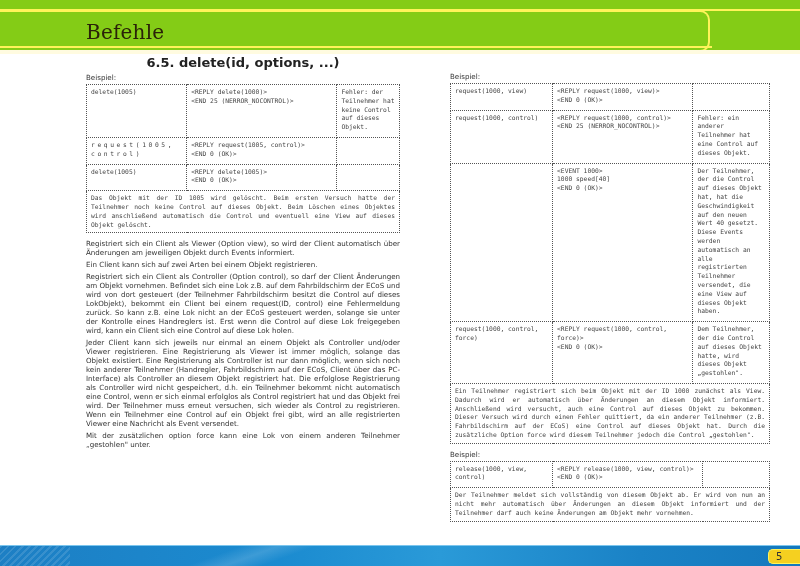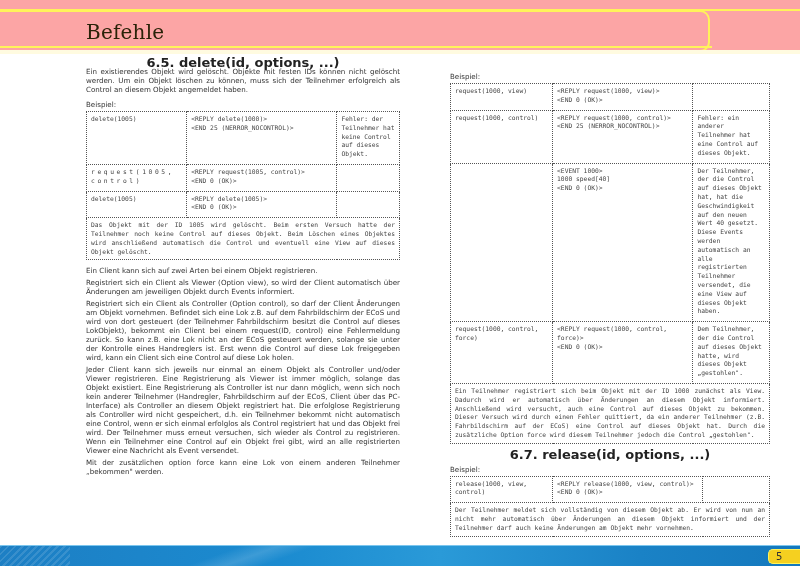--- a/index.html
+++ b/index.html
@@ -9,7 +9,7 @@
   
   .header {
     position: absolute; left: 0; top: 0; width: 800px; height: 50px;
-    background: #fca5a5;
+    background: #84cc16;
   }
   .header .topline {
     position: absolute; left: 0; top: 9px; width: 800px; height: 2px; background: #fff35a;

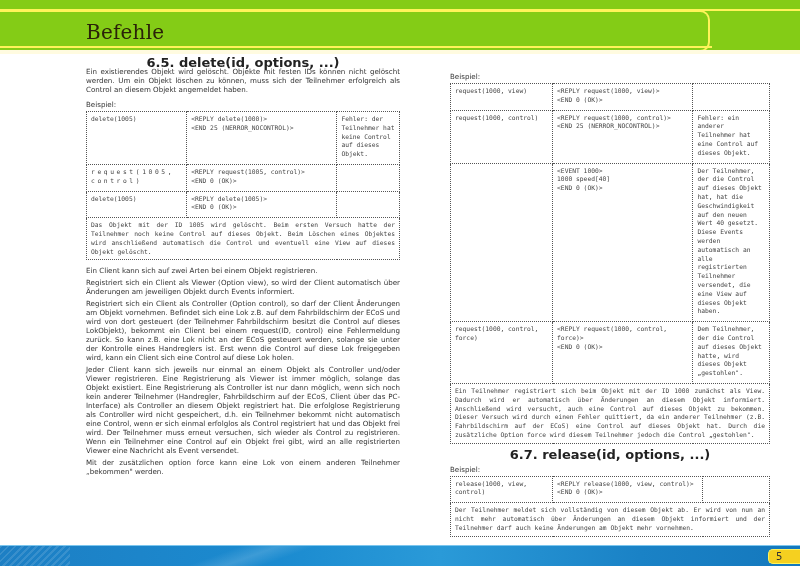--- a/index.html
+++ b/index.html
@@ -82,7 +82,6 @@
 
 <div class="col col-left">
   <div class="sec-title">6.5. delete(id, options, ...)</div>
-  <div class="para">Ein existierendes Objekt wird gelöscht. Objekte mit festen IDs können nicht gelöscht werden. Um ein Objekt löschen zu können, muss sich der Teilnehmer erfolgreich als Control an diesem Objekt angemeldet haben.</div>
   <div class="label">Beispiel:</div>
   <table class="ex">
     <colgroup>

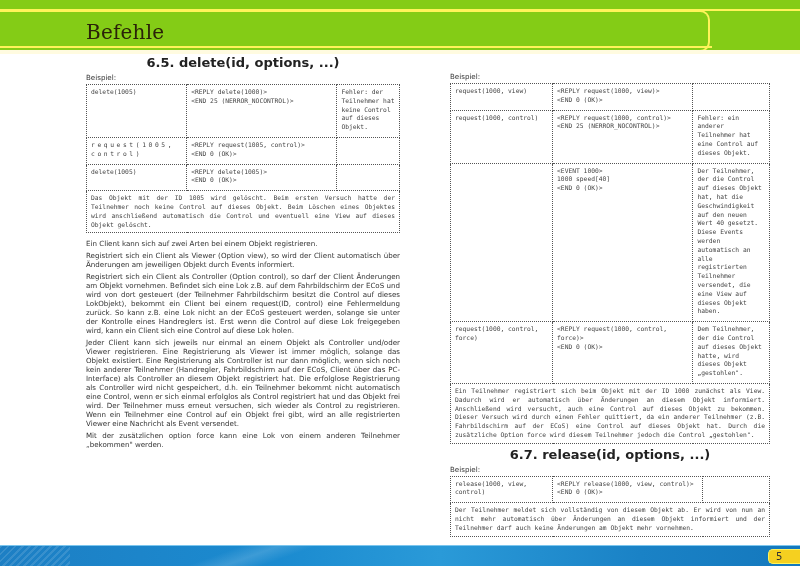--- a/index.html
+++ b/index.html
@@ -114,8 +114,8 @@
   </tbody>
     </table>
 
+  <div class="para">Registriert sich ein Client als Viewer (Option view), so wird der Client automatisch über Änderungen am jeweiligen Objekt durch Events informiert.</div>
   <div class="para">Ein Client kann sich auf zwei Arten bei einem Objekt registrieren.</div>
-  <div class="para">Registriert sich ein Client als Viewer (Option view), so wird der Client automatisch über Änderungen am jeweiligen Objekt durch Events informiert.</div>
   <div class="para">Registriert sich ein Client als Controller (Option control), so darf der Client Änderungen am Objekt vornehmen. Befindet sich eine Lok z.B. auf dem Fahrbildschirm der ECoS und wird von dort gesteuert (der Teilnehmer Fahrbildschirm besitzt die Control auf dieses LokObjekt), bekommt ein Client bei einem request(ID, control) eine Fehlermeldung zurück. So kann z.B. eine Lok nicht an der ECoS gesteuert werden, solange sie unter der Kontrolle eines Handreglers ist. Erst wenn die Control auf diese Lok freigegeben wird, kann ein Client sich eine Control auf diese Lok holen.</div>
   <div class="para">Jeder Client kann sich jeweils nur einmal an einem Objekt als Controller und/oder Viewer registrieren. Eine Registrierung als Viewer ist immer möglich, solange das Objekt existiert. Eine Registrierung als Controller ist nur dann möglich, wenn sich noch kein anderer Teilnehmer (Handregler, Fahrbildschirm auf der ECoS, Client über das PC-Interface) als Controller an diesem Objekt registriert hat. Die erfolglose Registrierung als Controller wird nicht gespeichert, d.h. ein Teilnehmer bekommt nicht automatisch eine Control, wenn er sich einmal erfolglos als Control registriert hat und das Objekt frei wird. Der Teilnehmer muss erneut versuchen, sich wieder als Control zu registrieren. Wenn ein Teilnehmer eine Control auf ein Objekt frei gibt, wird an alle registrierten Viewer eine Nachricht als Event versendet.</div>
   <div class="para">Mit der zusätzlichen option force kann eine Lok von einem anderen Teilnehmer „bekommen" werden.</div>

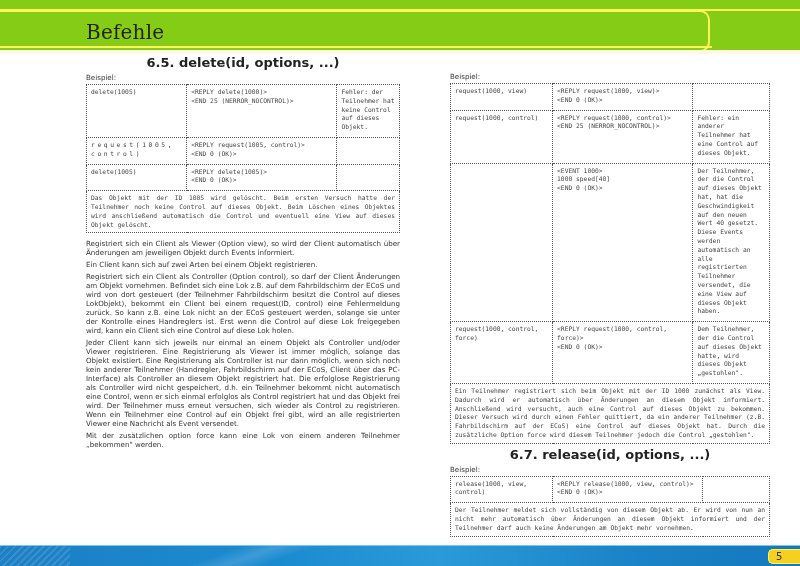--- a/index.html
+++ b/index.html
@@ -118,7 +118,7 @@
   <div class="para">Ein Client kann sich auf zwei Arten bei einem Objekt registrieren.</div>
   <div class="para">Registriert sich ein Client als Controller (Option control), so darf der Client Änderungen am Objekt vornehmen. Befindet sich eine Lok z.B. auf dem Fahrbildschirm der ECoS und wird von dort gesteuert (der Teilnehmer Fahrbildschirm besitzt die Control auf dieses LokObjekt), bekommt ein Client bei einem request(ID, control) eine Fehlermeldung zurück. So kann z.B. eine Lok nicht an der ECoS gesteuert werden, solange sie unter der Kontrolle eines Handreglers ist. Erst wenn die Control auf diese Lok freigegeben wird, kann ein Client sich eine Control auf diese Lok holen.</div>
   <div class="para">Jeder Client kann sich jeweils nur einmal an einem Objekt als Controller und/oder Viewer registrieren. Eine Registrierung als Viewer ist immer möglich, solange das Objekt existiert. Eine Registrierung als Controller ist nur dann möglich, wenn sich noch kein anderer Teilnehmer (Handregler, Fahrbildschirm auf der ECoS, Client über das PC-Interface) als Controller an diesem Objekt registriert hat. Die erfolglose Registrierung als Controller wird nicht gespeichert, d.h. ein Teilnehmer bekommt nicht automatisch eine Control, wenn er sich einmal erfolglos als Control registriert hat und das Objekt frei wird. Der Teilnehmer muss erneut versuchen, sich wieder als Control zu registrieren. Wenn ein Teilnehmer eine Control auf ein Objekt frei gibt, wird an alle registrierten Viewer eine Nachricht als Event versendet.</div>
-  <div class="para">Mit der zusätzlichen option force kann eine Lok von einem anderen Teilnehmer „bekommen" werden.</div>
+  <div class="para">Mit der zusätzlichen option force kann eine Lok von einem anderen Teilnehmer „gestohlen" unter.</div>
 </div>
 
 <div class="col col-right">

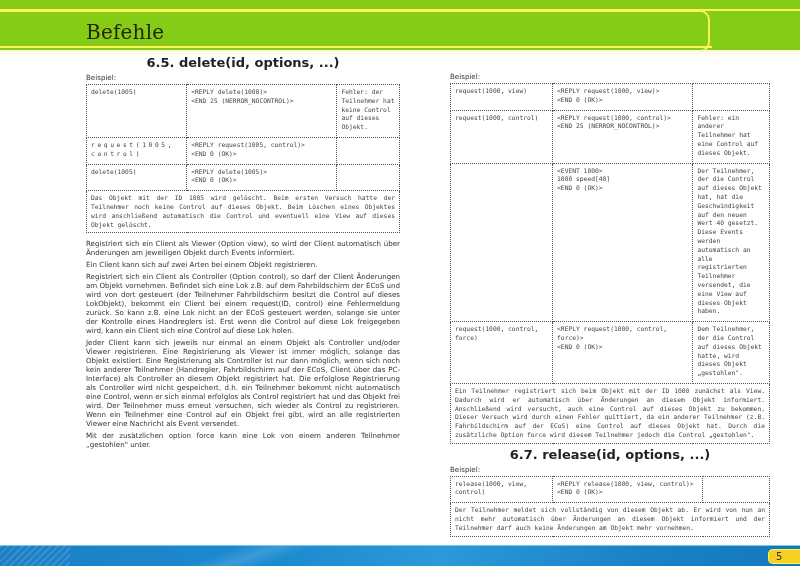--- a/index.html
+++ b/index.html
@@ -161,7 +161,6 @@
   </tbody>
     </table>
 
-  <div class="sec-title">6.7. release(id, options, ...)</div>
   <div class="label">Beispiel:</div>
   <table class="ex">
     <colgroup>

